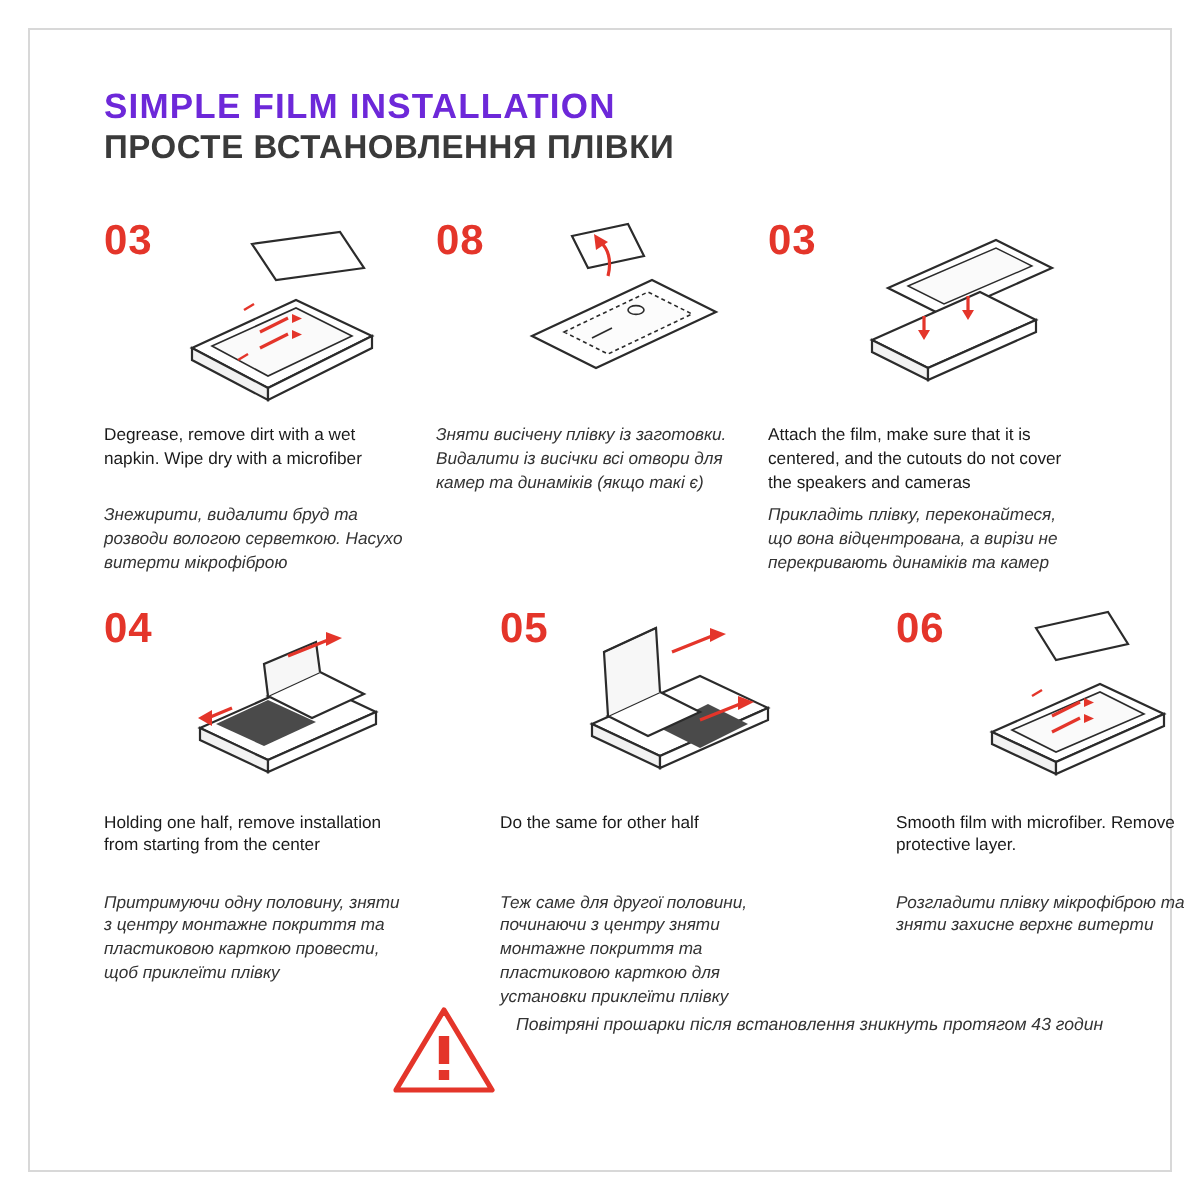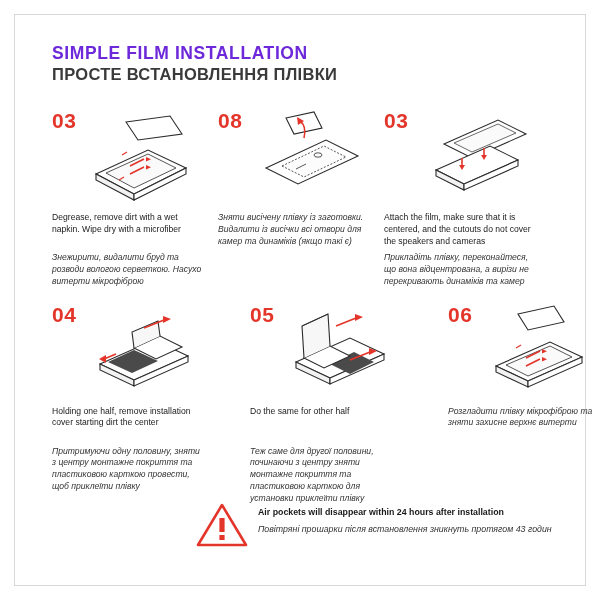--- a/index.html
+++ b/index.html
@@ -275,7 +275,7 @@
             </svg>
           </div>
         </div>
-        <p class="cap-en">Holding one half, remove installation cover starting dirt the center</p>
+        <p class="cap-en">Holding one half, remove installation from starting from the center</p>
         <p class="cap-uk">Притримуючи одну половину, зняти з центру монтажне покриття та пластиковою карткою провести, щоб приклеїти плівку</p>
       </div>
 

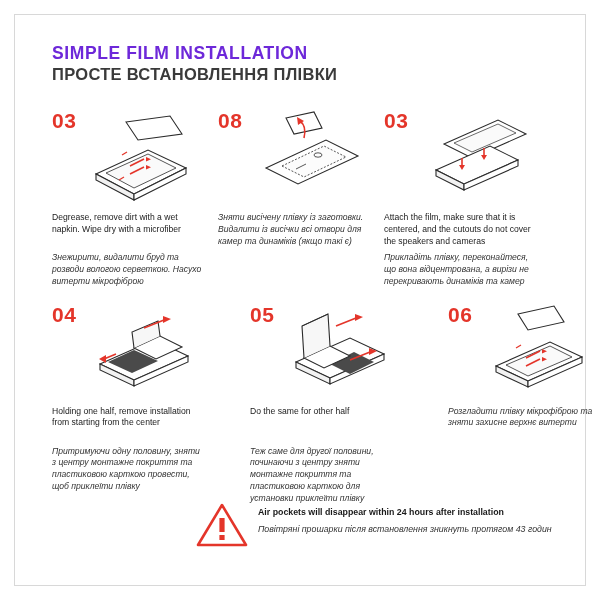--- a/index.html
+++ b/index.html
@@ -341,6 +341,7 @@
             </svg>
           </div>
         </div>
+        <p class="cap-en">Smooth film with microfiber. Remove protective layer.</p>
         <p class="cap-uk">Розгладити плівку мікрофіброю та зняти захисне верхнє витерти</p>
       </div>
     </div>

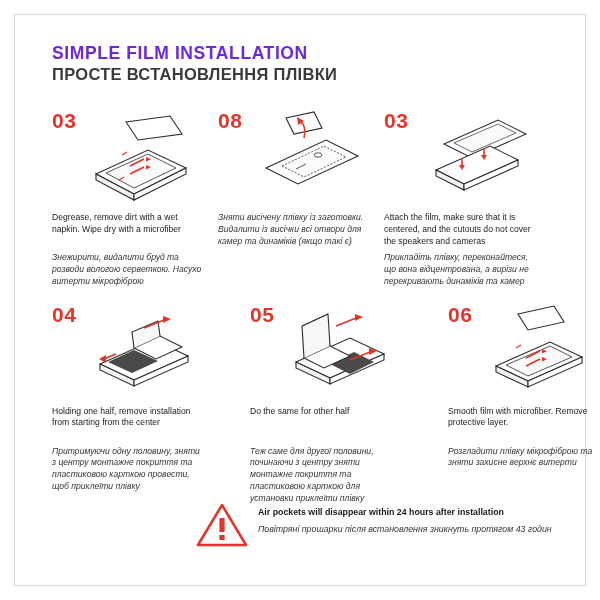--- a/index.html
+++ b/index.html
@@ -356,7 +356,6 @@
       </svg>
     </div>
     <div class="footer-text">
-      <p class="foot-en">Air pockets will disappear within 24 hours after installation</p>
       <p class="foot-uk">Повітряні прошарки після встановлення зникнуть протягом 43 годин</p>
     </div>
   </div>

